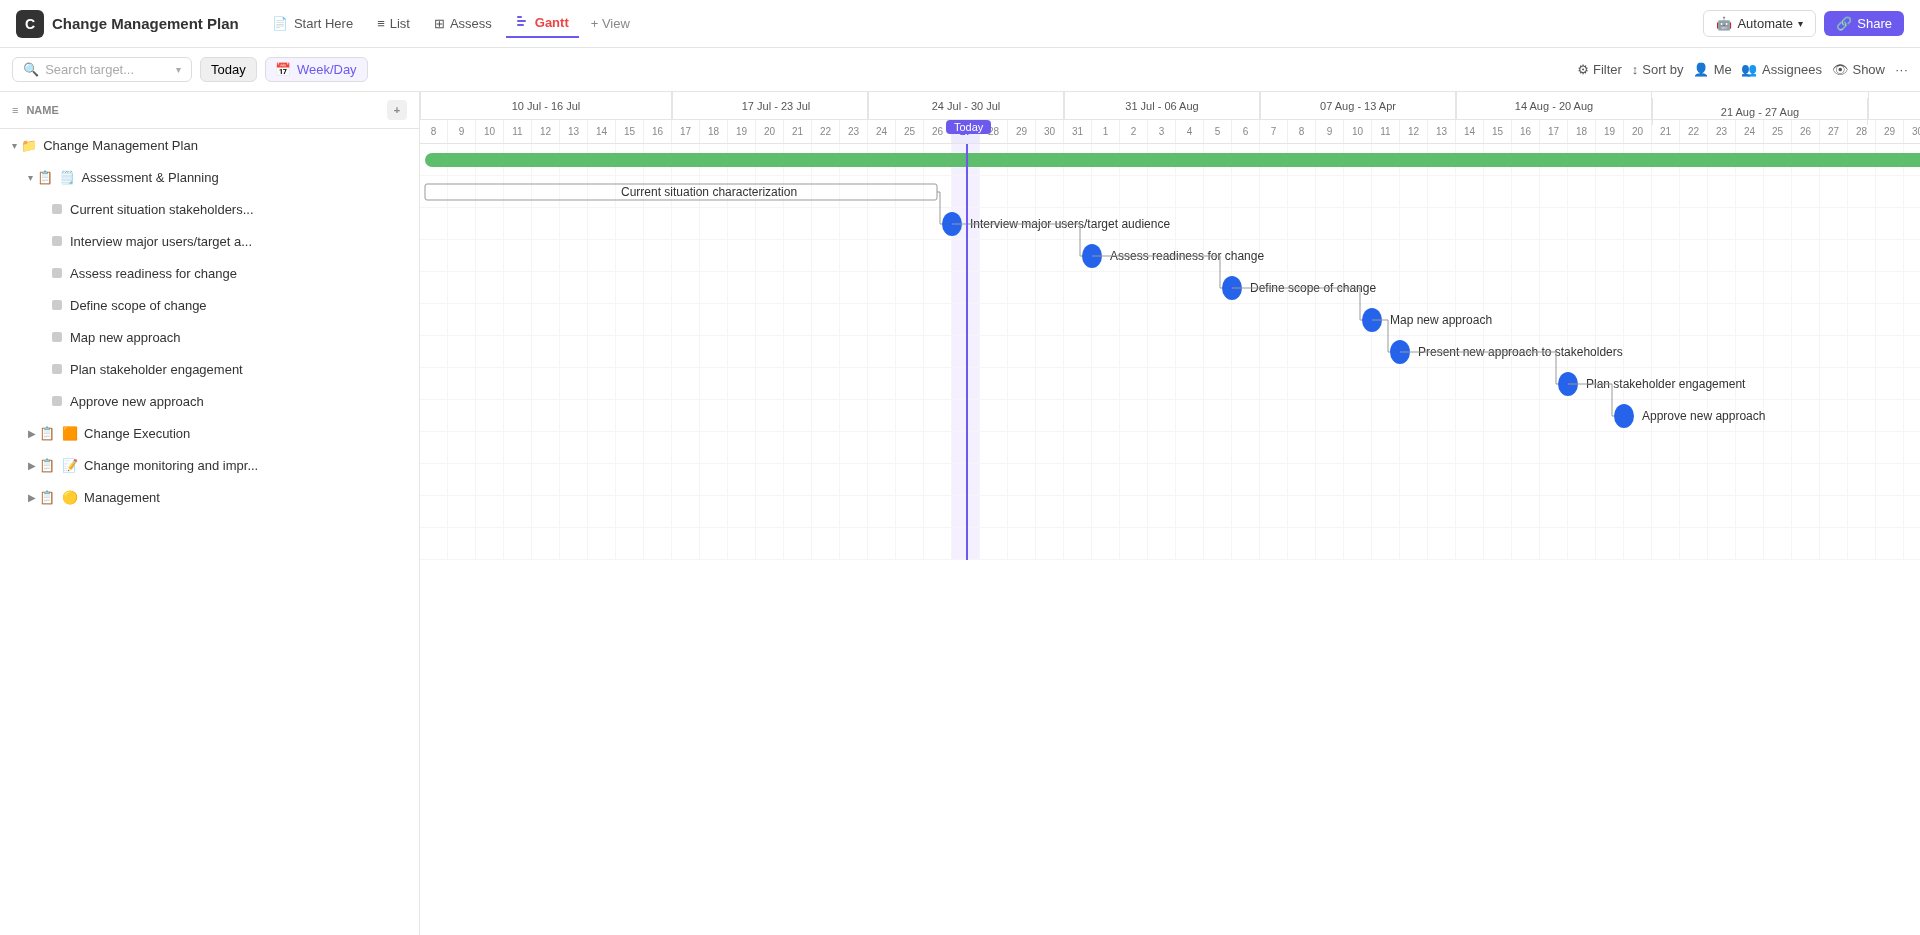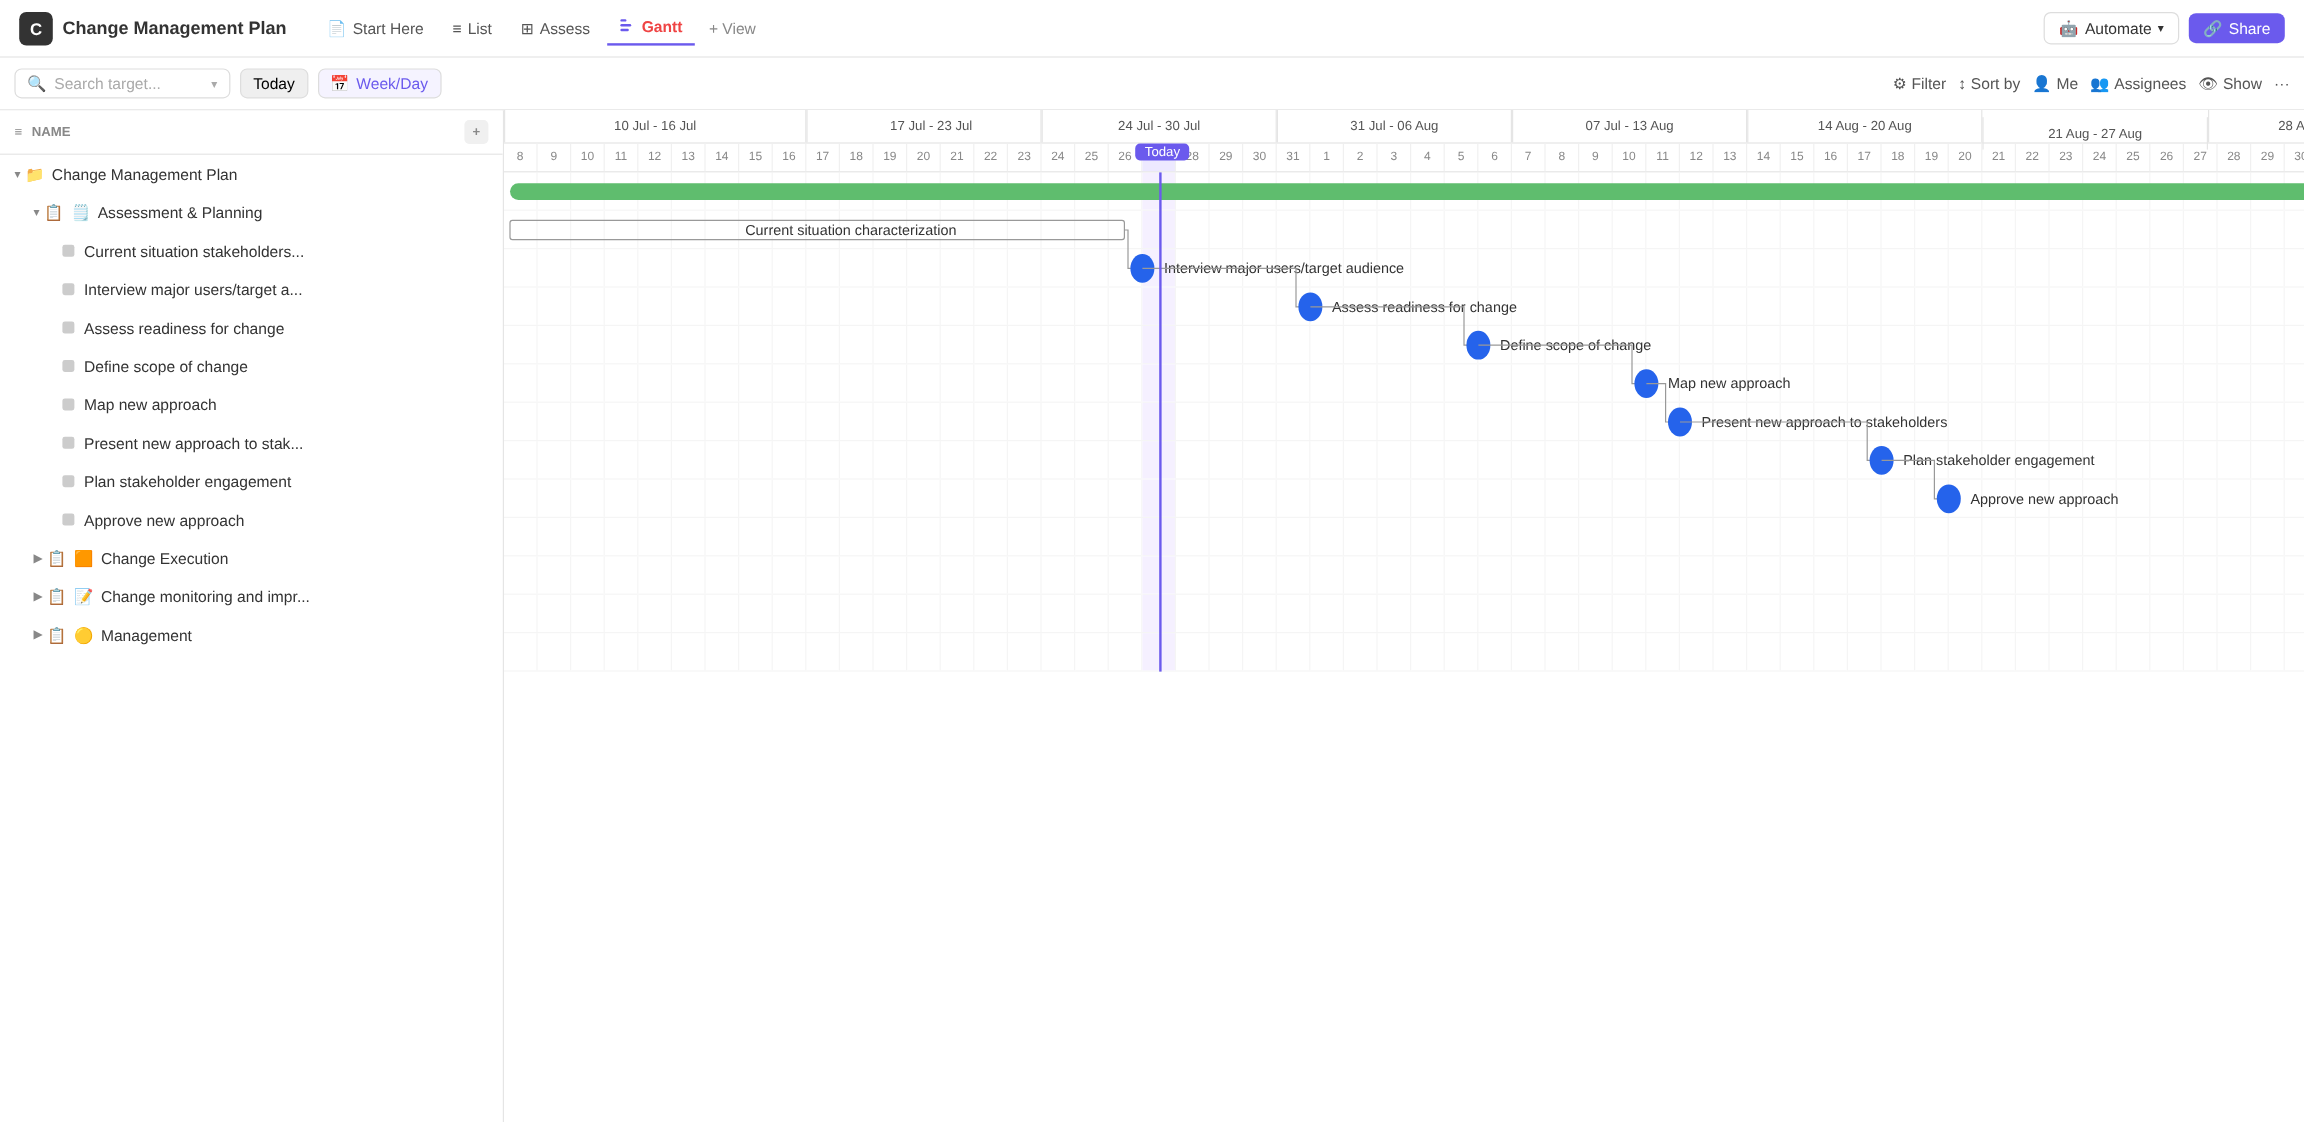--- a/index.html
+++ b/index.html
@@ -286,7 +286,7 @@
           <div class="week-group" style="width: 196px; padding-left: 12px;">17 Jul - 23 Jul</div>
           <div class="week-group" style="width: 196px;">24 Jul - 30 Jul</div>
           <div class="week-group" style="width: 196px;">31 Jul - 06 Aug</div>
-          <div class="week-group" style="width: 196px;">07 Jul - 13 Aug</div>
+          <div class="week-group" style="width: 196px;">07 Aug - 13 Apr</div>
           <div class="week-group" style="width: 196px;">14 Aug - 20 Aug</div>
           <div class="week-group" style="width: 188px; margin-top: 12px;">21 Aug - 27 Aug</div>
           <div class="week-group" style="width: 196px;">28 Aug - 03 Sep</div>

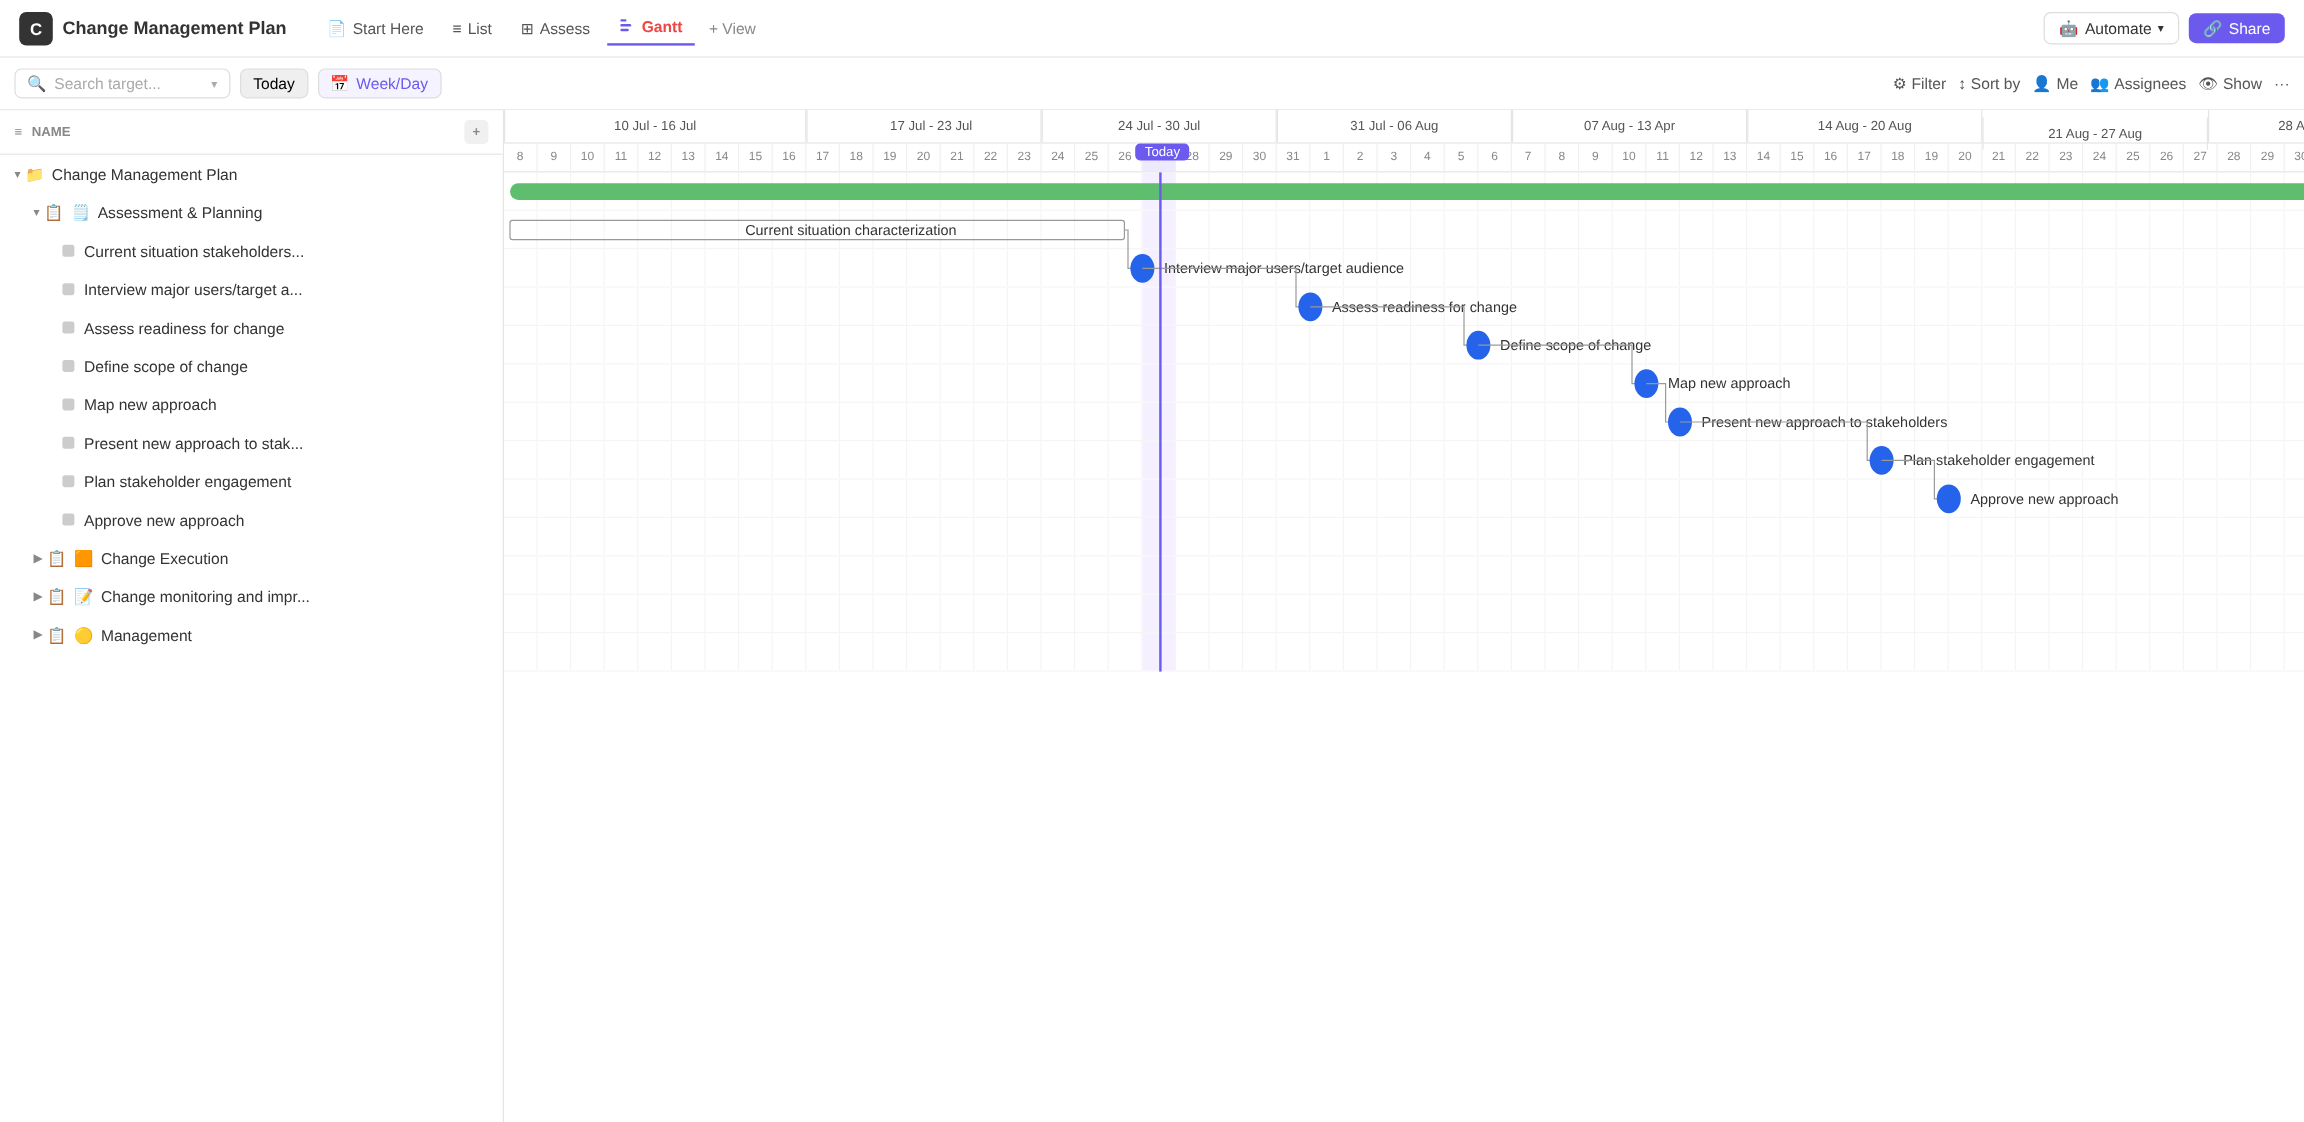--- a/index.html
+++ b/index.html
@@ -288,7 +288,7 @@
           <div class="week-group" style="width: 196px;">31 Jul - 06 Aug</div>
           <div class="week-group" style="width: 196px;">07 Aug - 13 Apr</div>
           <div class="week-group" style="width: 196px;">14 Aug - 20 Aug</div>
-          <div class="week-group" style="width: 188px; margin-top: 12px;">21 Aug - 27 Aug</div>
+          <div class="week-group" style="width: 216px; margin-top: 12px;">21 Aug - 27 Aug</div>
           <div class="week-group" style="width: 196px;">28 Aug - 03 Sep</div>
         </div>
       <div class="gantt-days" id="gantt-days">

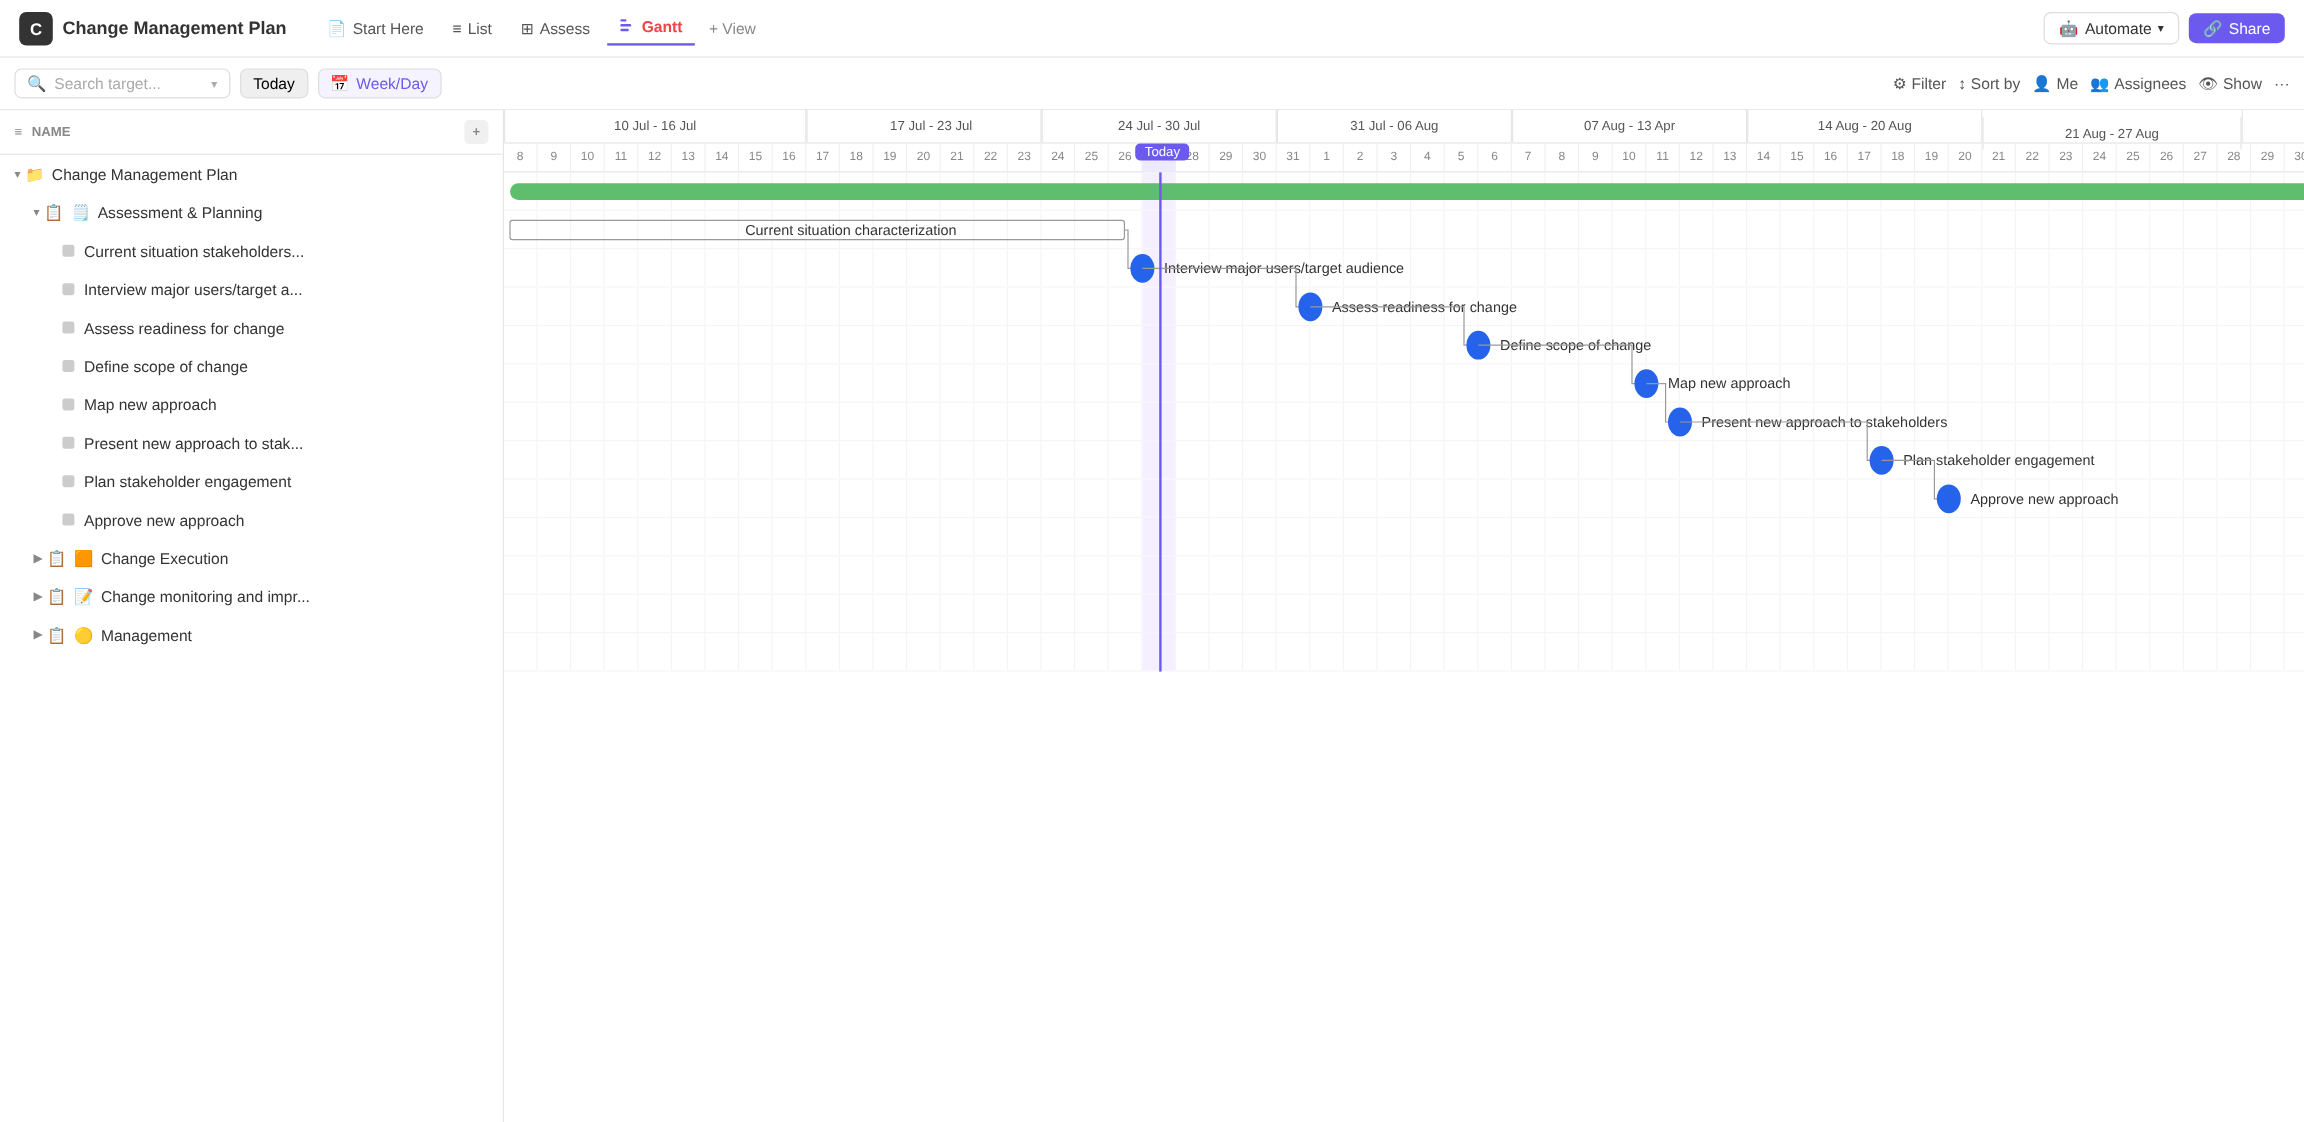--- a/index.html
+++ b/index.html
@@ -242,10 +242,6 @@
     <div class="tree-row" style="padding-left:52px;">
       <div class="task-dot"></div>
       <span class="row-name">Map new approach</span>
-    </div>
-    <div class="tree-row" style="padding-left:52px;">
-      <div class="task-dot"></div>
-      <span class="row-name">Present new approach to stak...</span>
     </div>
     <div class="tree-row" style="padding-left:52px;">
       <div class="task-dot"></div>

